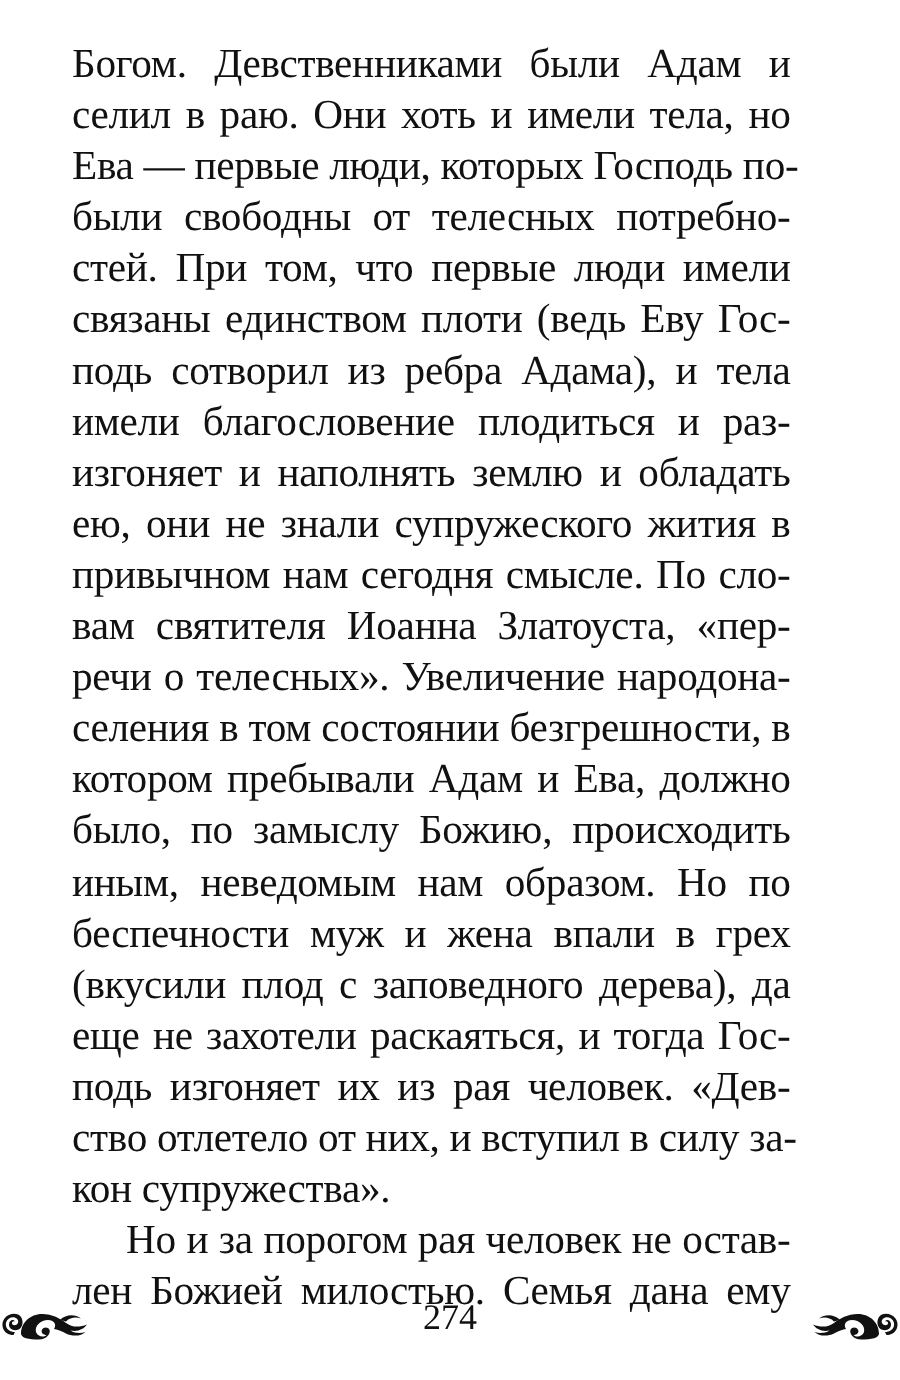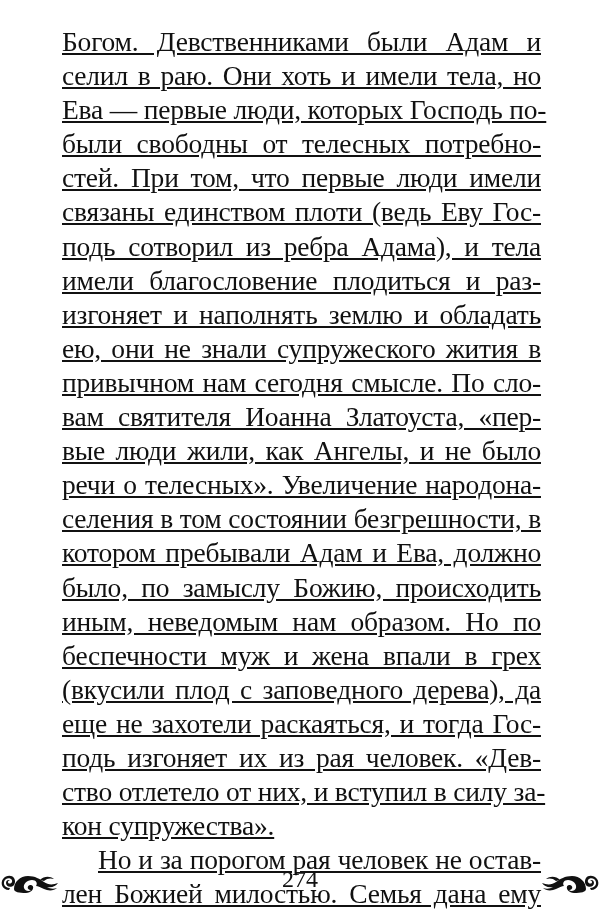--- a/index.html
+++ b/index.html
@@ -23,10 +23,9 @@
   }
   .text-block {
     position: absolute;
-    left: 62px;
+    left: 48px;
     top: 25px;
     width: 479px;
-    text-decoration: underline;
   }
   .line {
     display: block;

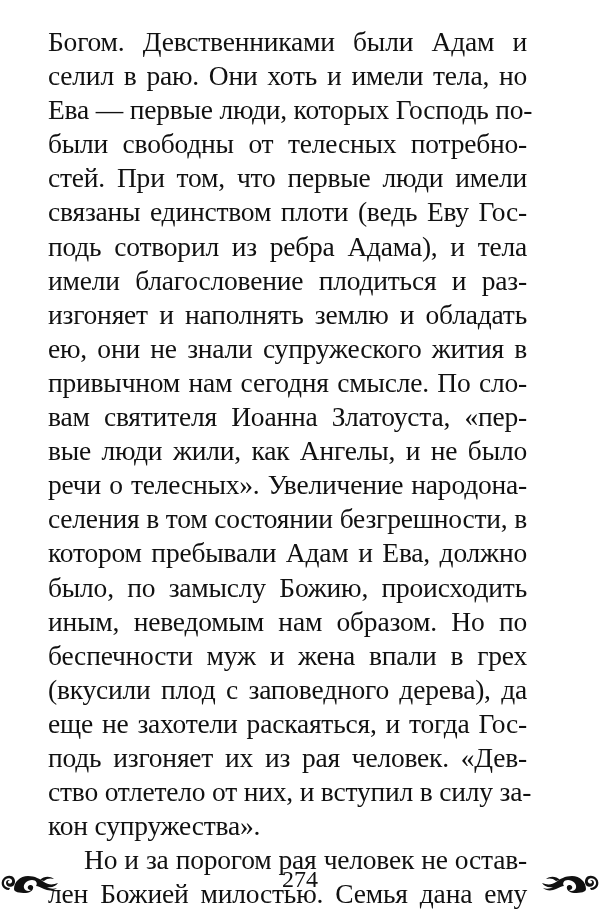--- a/index.html
+++ b/index.html
@@ -84,7 +84,6 @@
     <span class="line">ею, они не знали супружеского жития в</span>
     <span class="line">привычном нам сегодня смысле. По сло-</span>
     <span class="line">вам святителя Иоанна Златоуста, «пер-</span>
-    <span class="line">вые люди жили, как Ангелы, и не было</span>
     <span class="line">речи о телесных». Увеличение народона-</span>
     <span class="line">селения в том состоянии безгрешности, в</span>
     <span class="line">котором пребывали Адам и Ева, должно</span>

